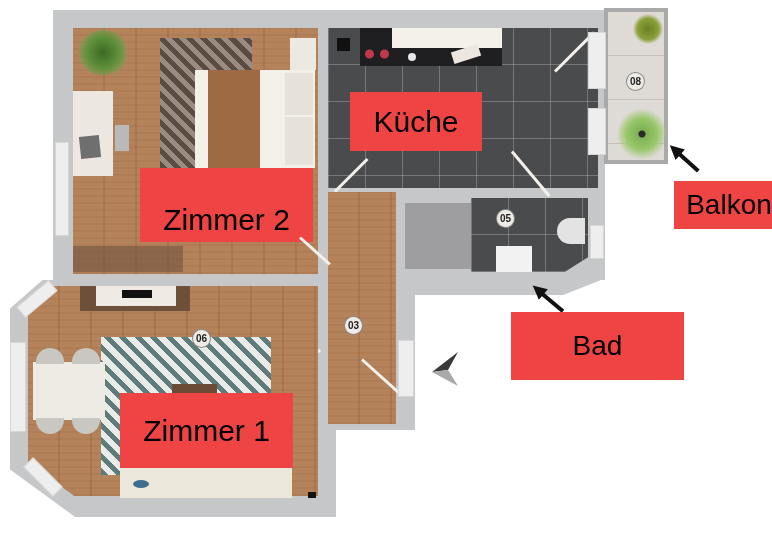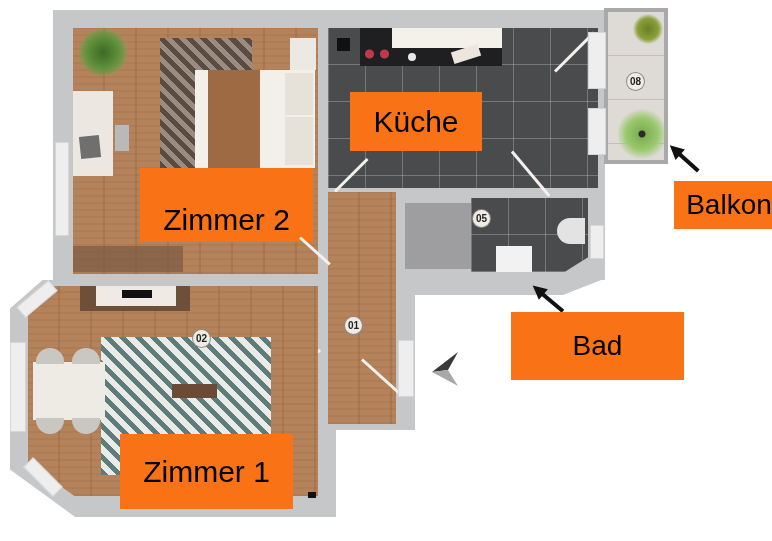--- a/index.html
+++ b/index.html
@@ -17,7 +17,7 @@
   .balcony-floor{background:
       linear-gradient(0deg, rgba(150,140,130,0.35) 1px, transparent 1px) 0 0/60px 44px,
       #dedad5;}
-  .label-box{background:#f97316;color:#000;display:flex;align-items:center;justify-content:center;font-size:30px;}
+  .label-box{background:#ef4444;color:#000;display:flex;align-items:center;justify-content:center;font-size:30px;}
   .room-num{width:17px;height:17px;border-radius:50%;background:#efece6;color:#222;font-size:10px;font-weight:bold;display:flex;align-items:center;justify-content:center;box-shadow:0 0 0 1px #8a8a8a;}
   .door{height:3px;background:#f4f1ec;transform-origin:0 50%;}
   .window{background:#eeeeee;border:1px solid #d6d6d6;}

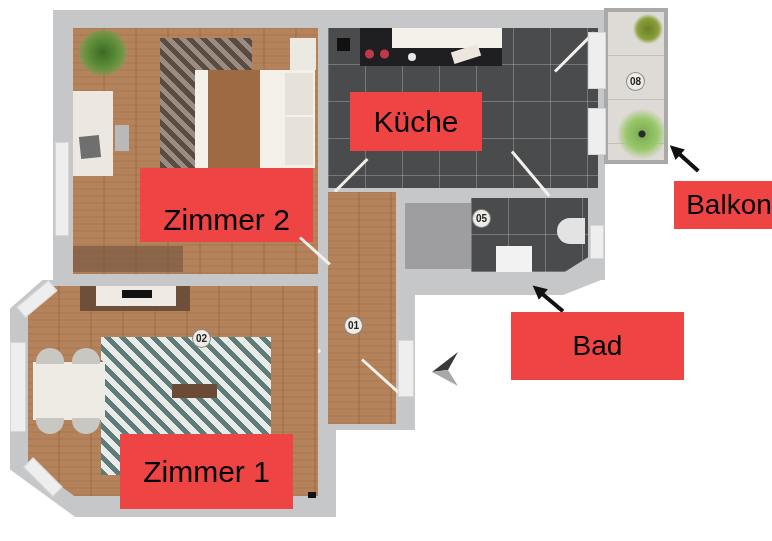--- a/index.html
+++ b/index.html
@@ -83,7 +83,7 @@
 <div class="abs tile" style="left:471px;top:198px;width:117px;height:74px;clip-path:polygon(0 0,100% 0,100% 80%,80% 100%,0 100%);"></div>
 <div class="abs" style="left:557px;top:218px;width:28px;height:26px;border-radius:14px 0 0 14px;background:#e3e3e3;"></div>
 <div class="abs" style="left:496px;top:246px;width:36px;height:26px;background:#f2f2f2;"></div>
-<div class="abs room-num" style="left:473px;top:210px;">05</div>
+<div class="abs room-num" style="left:497px;top:210px;">05</div>
 <div class="abs window" style="left:590px;top:225px;width:12px;height:32px;"></div>
 
 <div class="abs arrow-line" style="left:540px;top:290px;width:30px;transform:rotate(40deg);"></div>

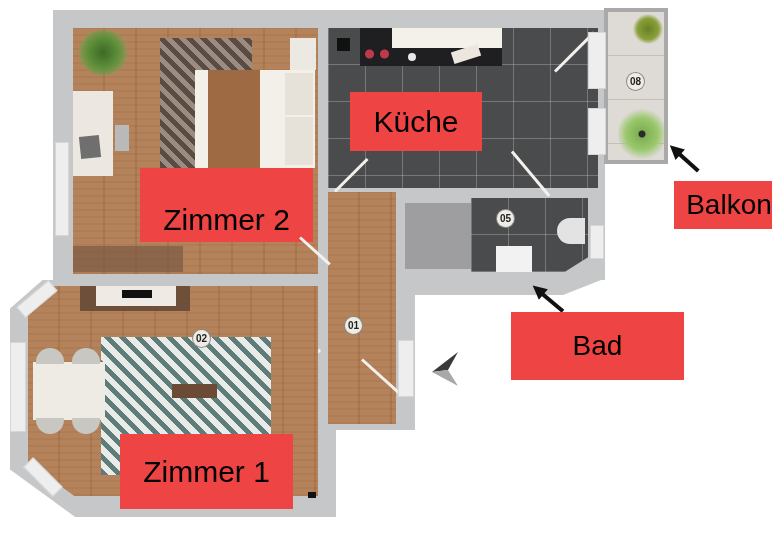--- a/index.html
+++ b/index.html
@@ -93,7 +93,7 @@
 </div>
 
 <div class="abs wood" style="left:328px;top:192px;width:68px;height:232px;"></div>
-<div class="abs room-num" style="left:345px;top:317px;">01</div>
+<div class="abs room-num" style="left:345px;top:317px;">03</div>
 <div class="abs door" style="left:285px;top:378px;width:46px;transform:rotate(-40deg);"></div>
 <div class="abs door" style="left:362px;top:358px;width:52px;transform:rotate(42deg);"></div>
 <div class="abs door" style="left:300px;top:236px;width:40px;transform:rotate(42deg);"></div>

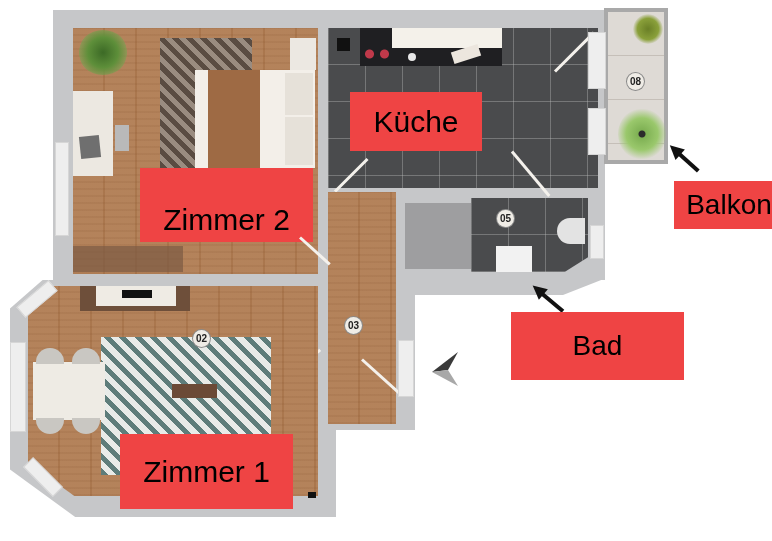--- a/index.html
+++ b/index.html
@@ -122,7 +122,7 @@
 <div class="abs" style="left:72px;top:418px;width:28px;height:16px;border-radius:0 0 14px 14px;background:#c9c7c2;"></div>
 <div class="abs" style="left:120px;top:468px;width:172px;height:30px;background:#ece7db;"></div>
 <div class="abs" style="left:133px;top:480px;width:16px;height:8px;border-radius:50%;background:#3f6d8e;"></div>
-<div class="abs room-num" style="left:193px;top:330px;">02</div>
+<div class="abs room-num" style="left:193px;top:330px;">06</div>
 <div class="abs window" style="left:10px;top:342px;width:14px;height:88px;"></div>
 <div class="abs window" style="left:16px;top:292px;width:40px;height:12px;transform:rotate(-40deg);"></div>
 <div class="abs window" style="left:22px;top:470px;width:40px;height:12px;transform:rotate(45deg);"></div>

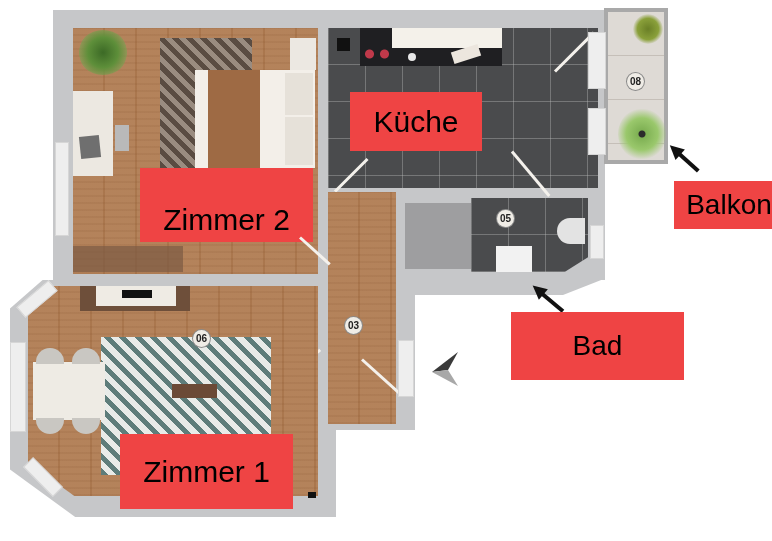--- a/index.html
+++ b/index.html
@@ -128,7 +128,7 @@
 <div class="abs window" style="left:22px;top:470px;width:40px;height:12px;transform:rotate(45deg);"></div>
 <div class="abs" style="left:308px;top:492px;width:8px;height:6px;background:#111;"></div>
 
-<div class="abs label-box" style="left:120px;top:393px;width:173px;height:75px;margin-top:41px;">
+<div class="abs label-box" style="left:120px;top:393px;width:173px;height:75px;">
   <span style="font-size:30px;">Zimmer 1</span>
 </div>
 

